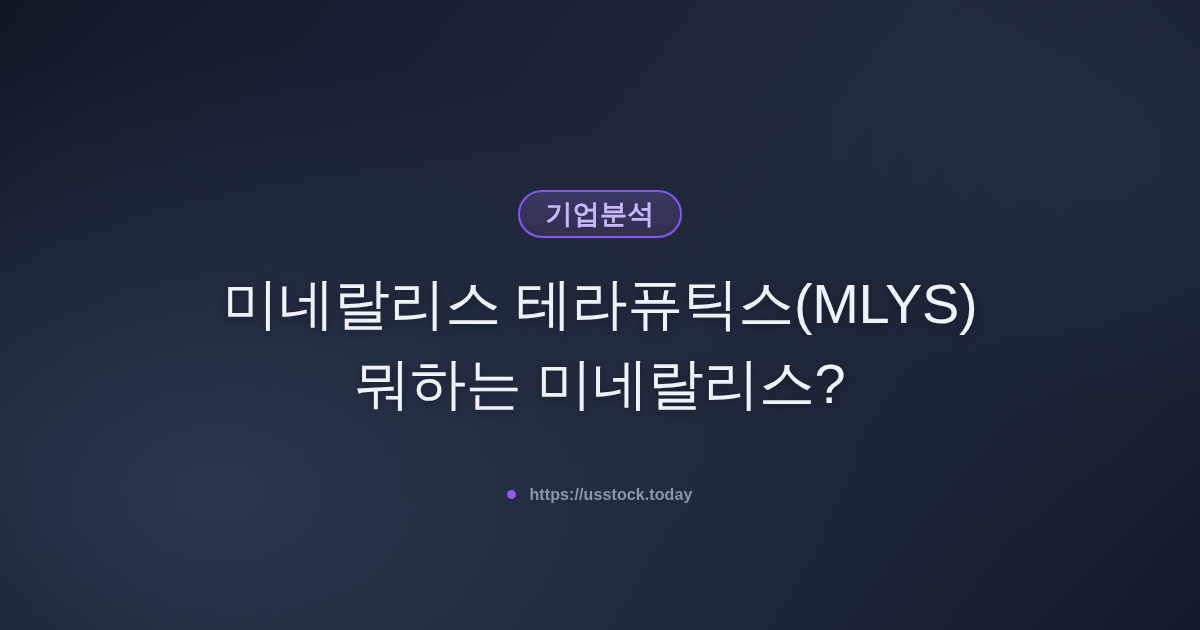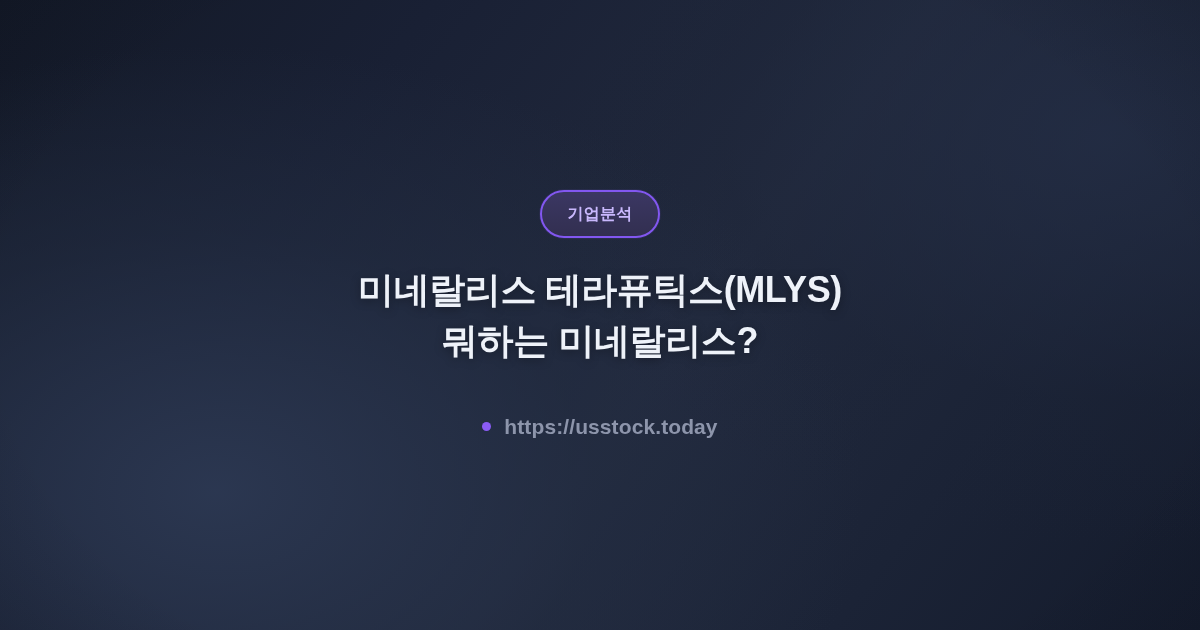--- a/index.html
+++ b/index.html
@@ -65,7 +65,7 @@
     box-shadow: 0 0 0 1px rgba(130,87,240,0.10);
   }
   .badge-label {
-    font-size: 16px;
+    font-size: 27px;
     font-weight: 700;
     letter-spacing: 0.2px;
     color: #c9b8fd;

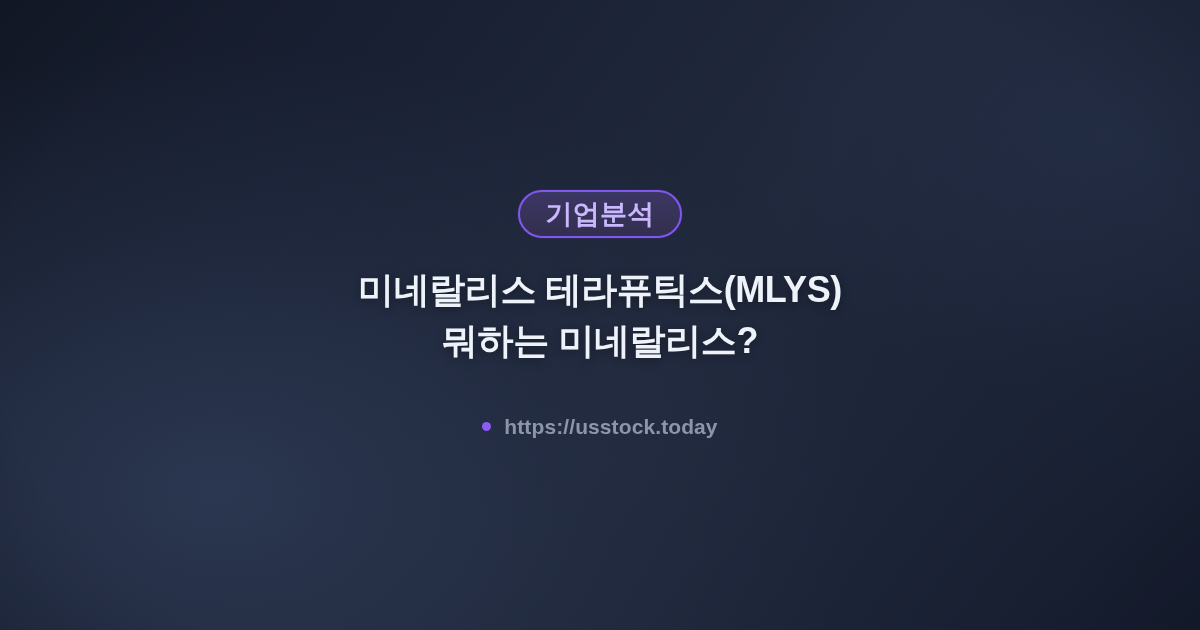--- a/index.html
+++ b/index.html
@@ -79,8 +79,8 @@
     width: 1000px;
     text-align: center;
     color: #eef2f9;
-    font-size: 36px;
-    font-weight: 700;
+    font-size: 56px;
+    font-weight: 400;
     line-height: 1.42;
     letter-spacing: -0.4px;
     text-shadow: 0 2px 10px rgba(0,0,0,0.35);

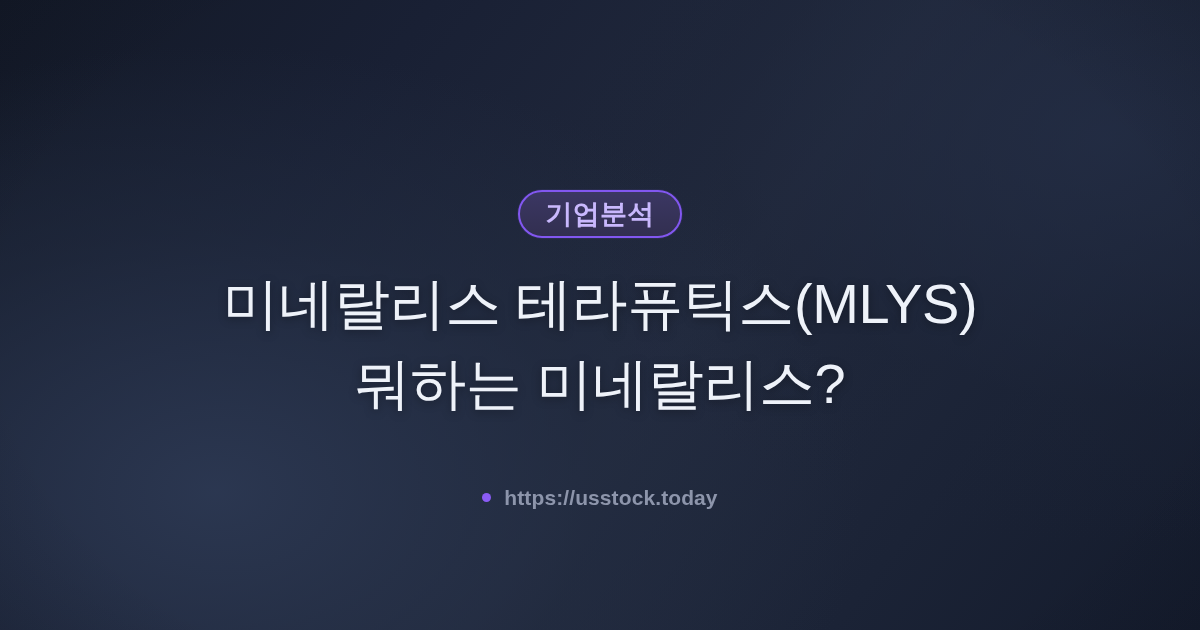--- a/index.html
+++ b/index.html
@@ -106,7 +106,7 @@
     flex: none;
   }
   .site-url {
-    font-size: 21px;
+    font-size: 16px;
     font-weight: 700;
     color: #8d95ab;
     letter-spacing: 0.1px;

